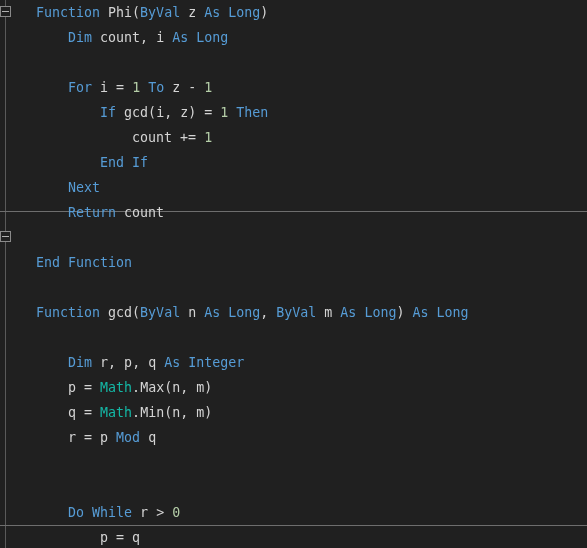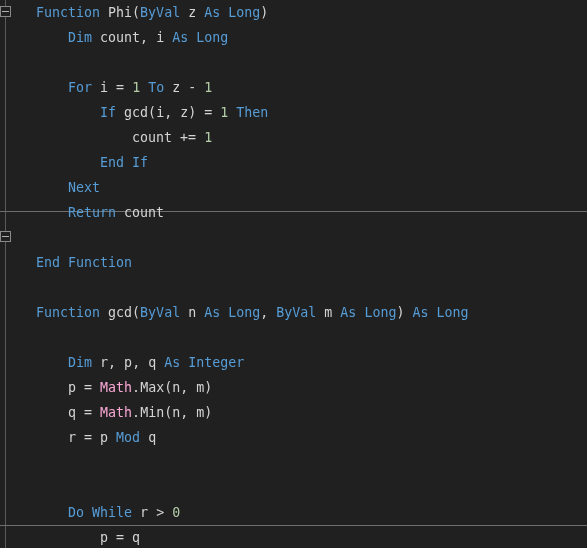--- a/index.html
+++ b/index.html
@@ -83,7 +83,7 @@
 
   .kw  { color: #569cd6; }
   .num { color: #b5cea8; }
-  .typ { color: #f9a8d4; text-align: center; }
+  .typ { color: #14b8a6; text-align: center; }
   .id  { color: #d4d4d4; }
   .op  { color: #d4d4d4; }
 </style>

